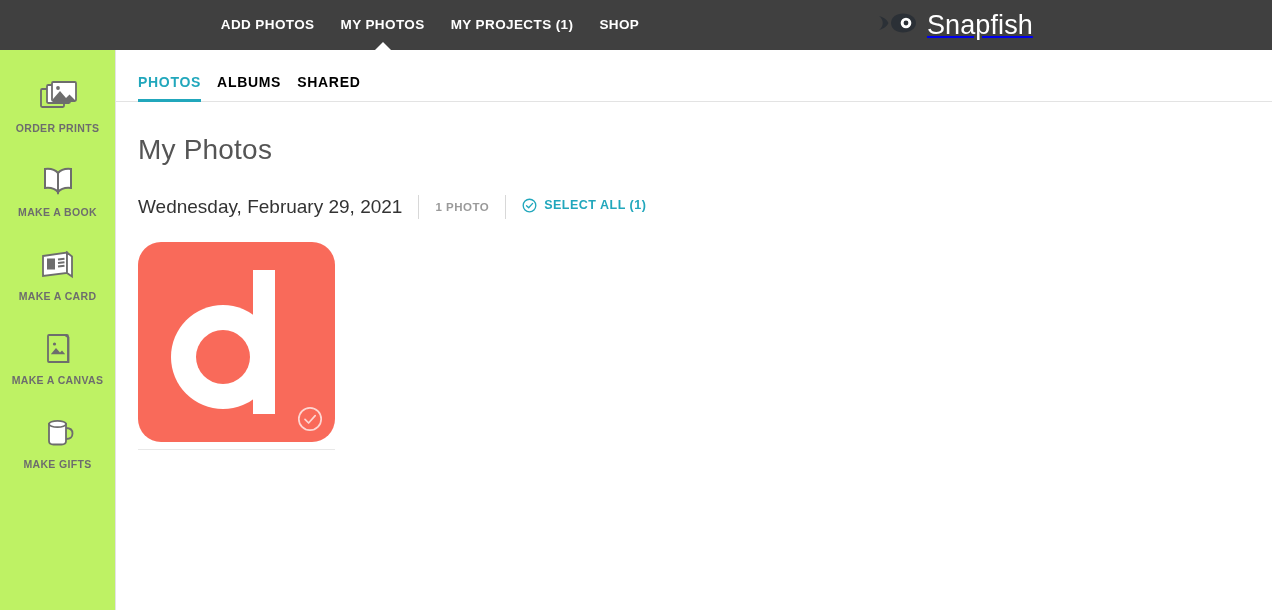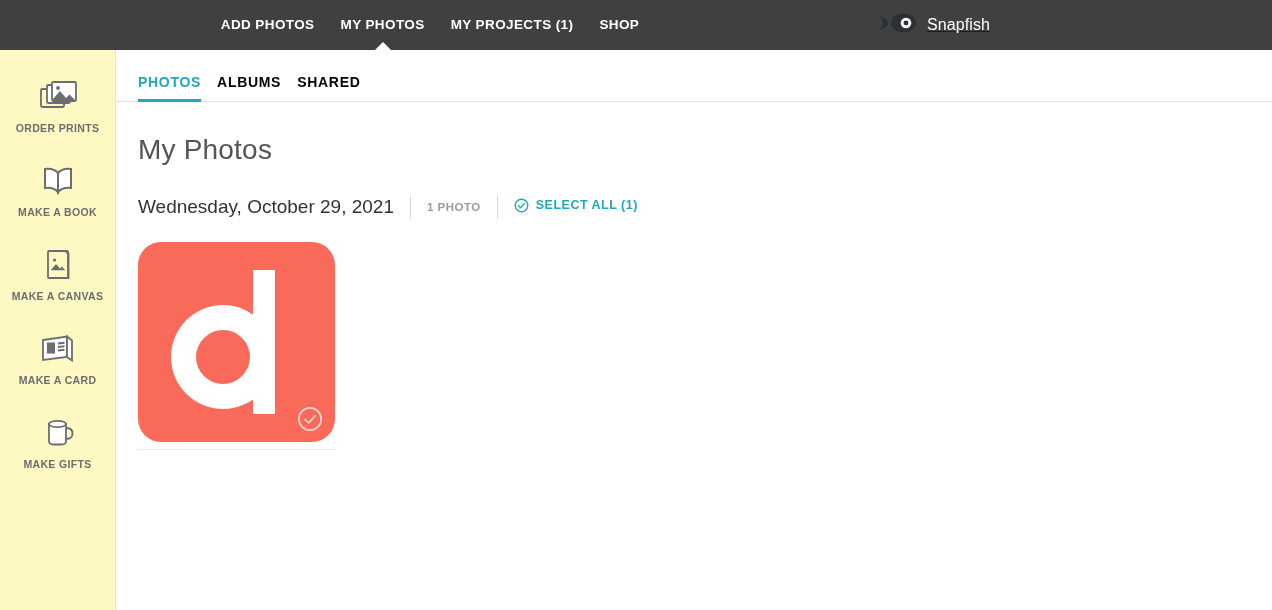--- a/index.html
+++ b/index.html
@@ -52,7 +52,7 @@
   }
   .brand-name {
     color: #ffffff;
-    font-size: 16px;
+    font-size: 27px;
     font-weight: 300;
     letter-spacing: 0.1px;
   }

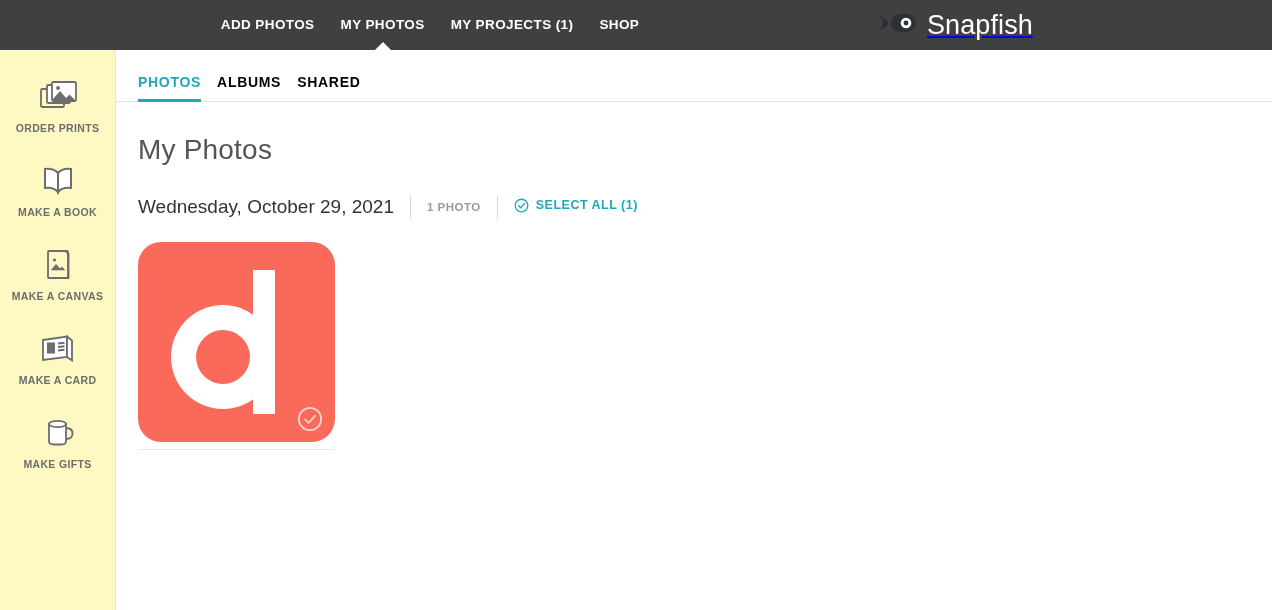--- a/index.html
+++ b/index.html
@@ -63,7 +63,7 @@
   
   .sidebar {
     width: 116px; height: 560px;
-    background: #fef9c3;
+    background: #bef264;
     border-right: 1px solid #e3e3e3;
     padding-top: 14px;
     flex: 0 0 116px;

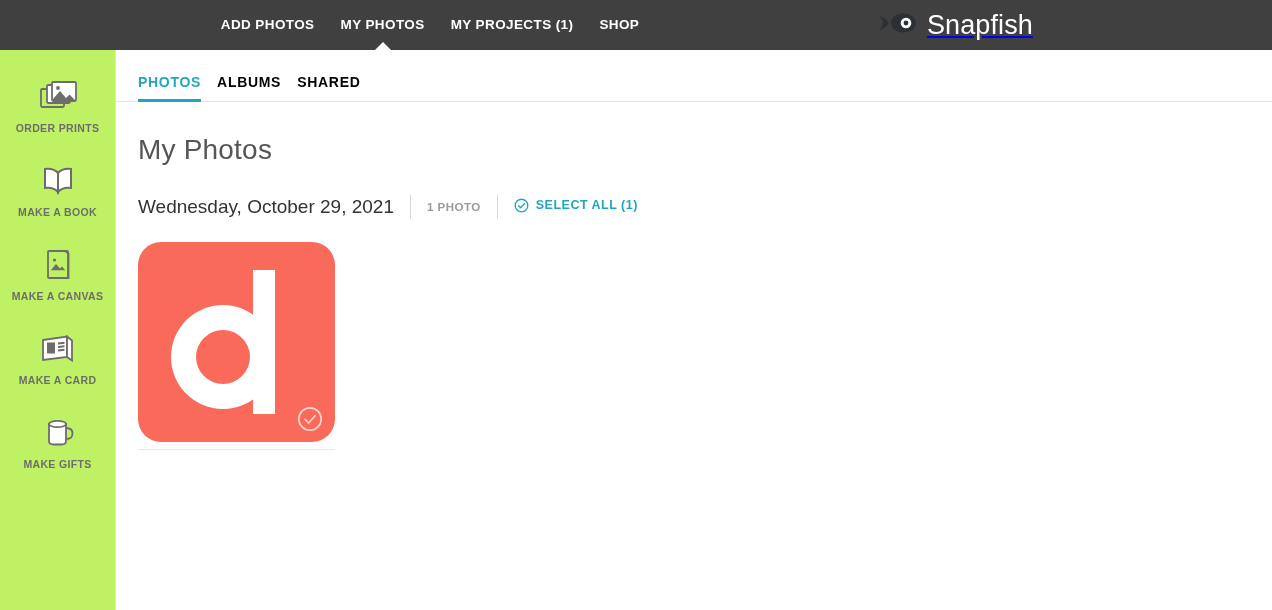--- a/index.html
+++ b/index.html
@@ -310,7 +310,7 @@
     <h1 class="page-title">My Photos</h1>
 
     <div class="date-row">
-      <span class="date-label">Wednesday, October 29, 2021</span>
+      <span class="date-label">Wednesday, February 29, 2021</span>
       <span class="vdiv"></span>
       <span class="photo-count">1 PHOTO</span>
       <span class="vdiv"></span>

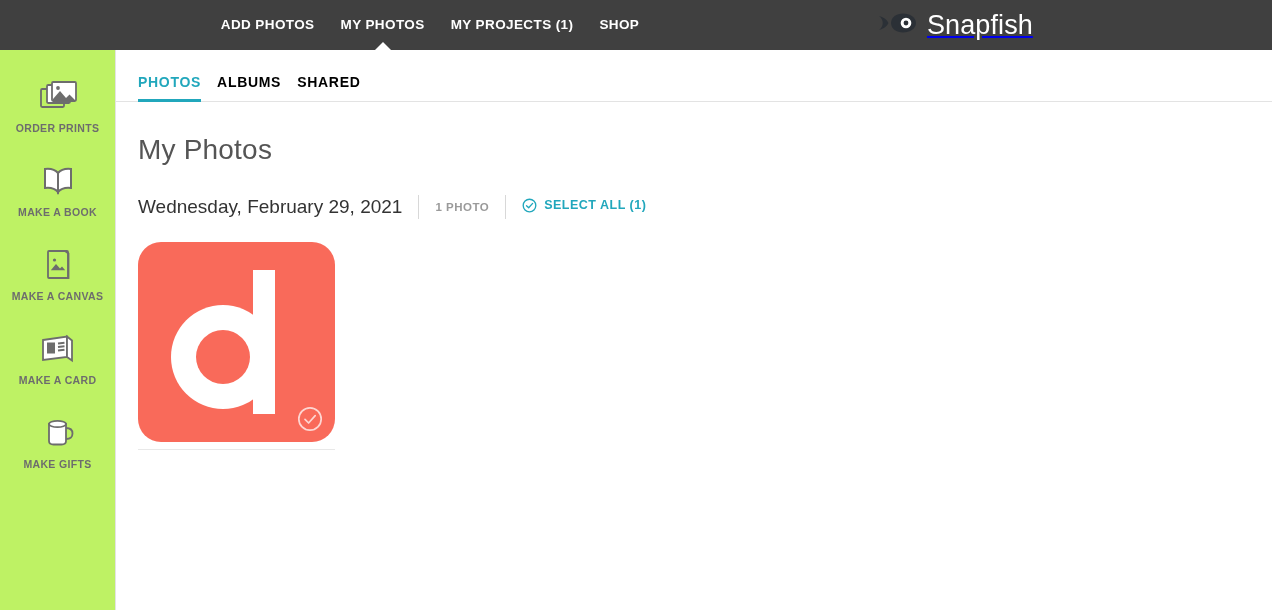--- a/index.html
+++ b/index.html
@@ -258,6 +258,18 @@
     <div class="side-item">
       <span class="side-icon">
         <svg width="44" height="36" viewBox="0 0 44 36" fill="none" stroke="#6d6d6d" stroke-width="1.8">
+          <path d="M7 9 L31 5.5 L31 26 L7 29 Z" fill="#ffffff"></path>
+          <path d="M31 5.5 L36 9.5 L36 29.5 L31 26 Z" fill="#ffffff"></path>
+          <rect x="11" y="11.5" width="8" height="11" fill="#6d6d6d" stroke="none"></rect>
+          <path d="M22 12.5 L28.5 11.7 M22 16 L28.5 15.2 M22 19.5 L28.5 18.7" stroke-width="2"></path>
+        </svg>
+      </span>
+      <span class="side-label">MAKE A CARD</span>
+    </div>
+
+    <div class="side-item">
+      <span class="side-icon">
+        <svg width="44" height="36" viewBox="0 0 44 36" fill="none" stroke="#6d6d6d" stroke-width="1.8">
           <rect x="12" y="4" width="20" height="27" rx="1"></rect>
           <path d="M29 4 L32.5 6.5 L32.5 31 L29 31"></path>
           <circle cx="18.5" cy="13" r="1.6" fill="#6d6d6d" stroke="none"></circle>
@@ -265,18 +277,6 @@
         </svg>
       </span>
       <span class="side-label">MAKE A CANVAS</span>
-    </div>
-
-    <div class="side-item">
-      <span class="side-icon">
-        <svg width="44" height="36" viewBox="0 0 44 36" fill="none" stroke="#6d6d6d" stroke-width="1.8">
-          <path d="M7 9 L31 5.5 L31 26 L7 29 Z" fill="#ffffff"></path>
-          <path d="M31 5.5 L36 9.5 L36 29.5 L31 26 Z" fill="#ffffff"></path>
-          <rect x="11" y="11.5" width="8" height="11" fill="#6d6d6d" stroke="none"></rect>
-          <path d="M22 12.5 L28.5 11.7 M22 16 L28.5 15.2 M22 19.5 L28.5 18.7" stroke-width="2"></path>
-        </svg>
-      </span>
-      <span class="side-label">MAKE A CARD</span>
     </div>
 
     <div class="side-item">

